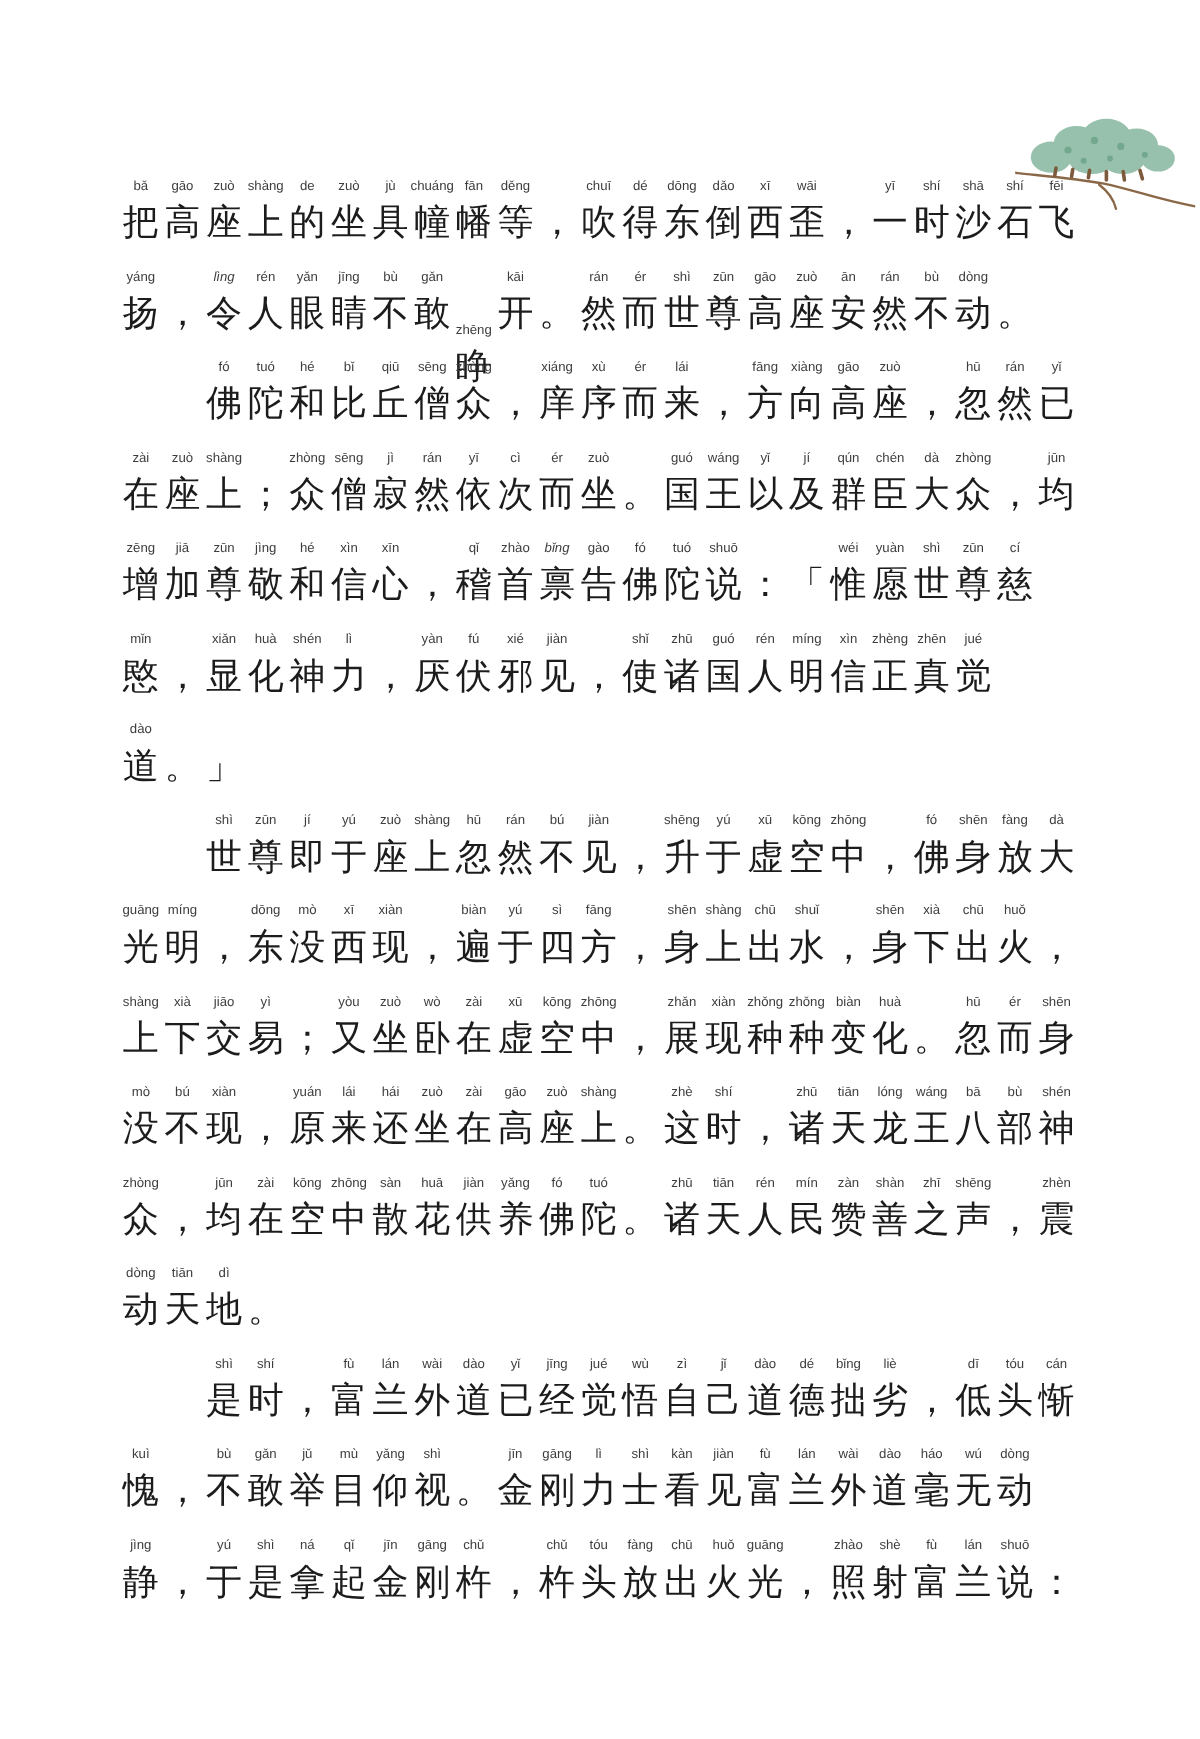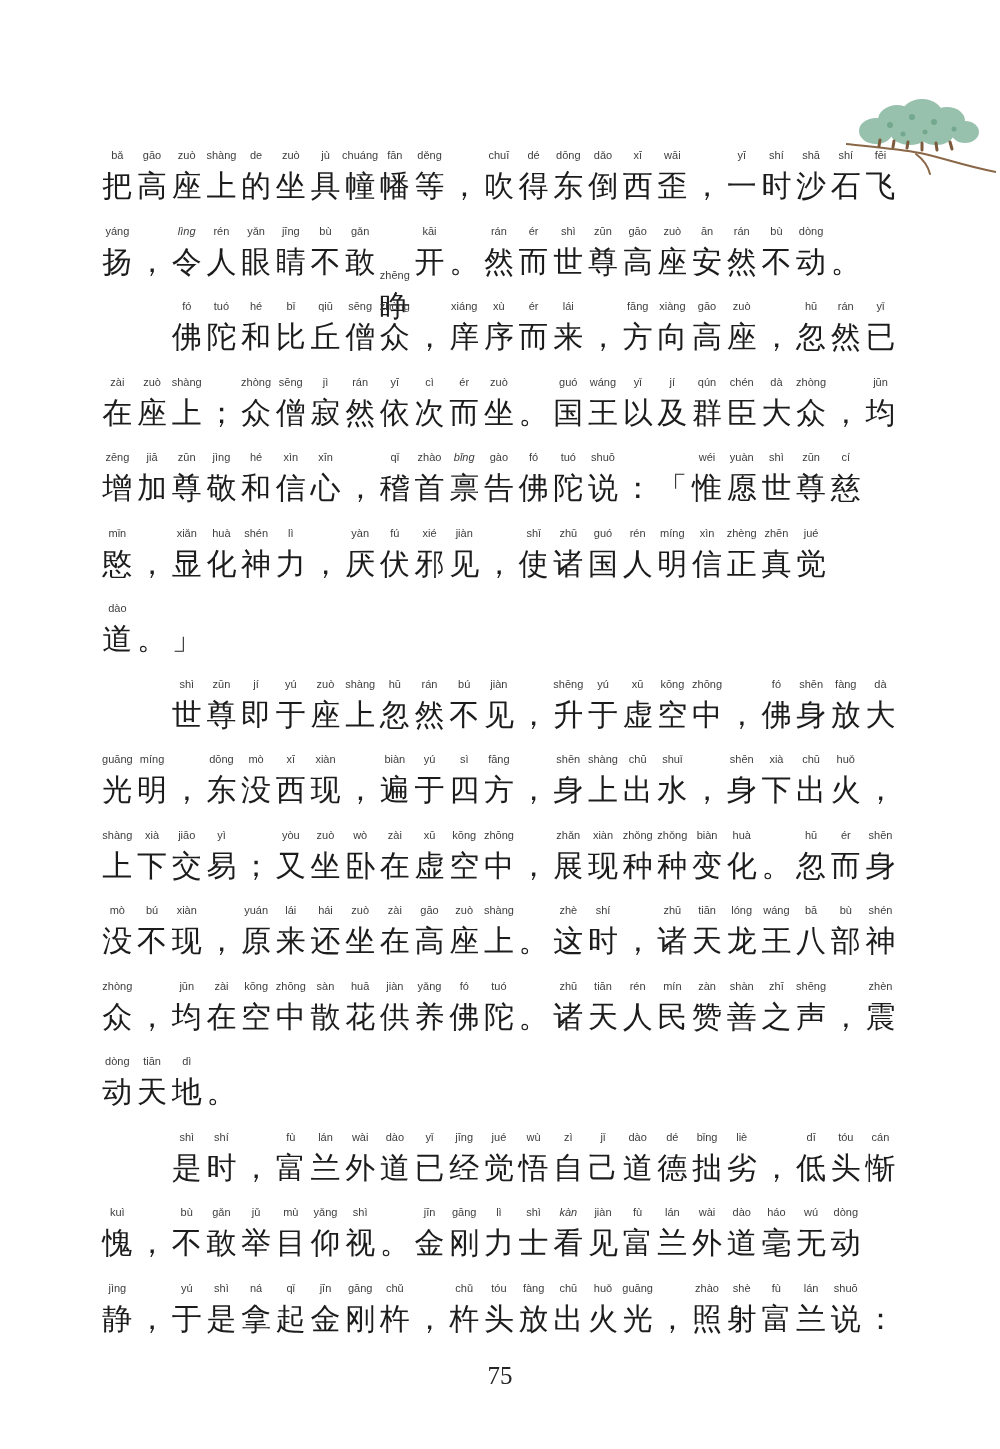--- a/index.html
+++ b/index.html
@@ -1242,7 +1242,7 @@
           <span class="hz" style="color: rgb(28, 28, 28);">士</span>
         </span>
         <span class="cell">
-          <span class="py" style="color: rgb(61, 61, 61); font-style: italic;">kàn</span>
+          <span class="py" style="color: rgb(61, 61, 61);">kàn</span>
           <span class="hz" style="color: rgb(28, 28, 28);">看</span>
         </span>
         <span class="cell">

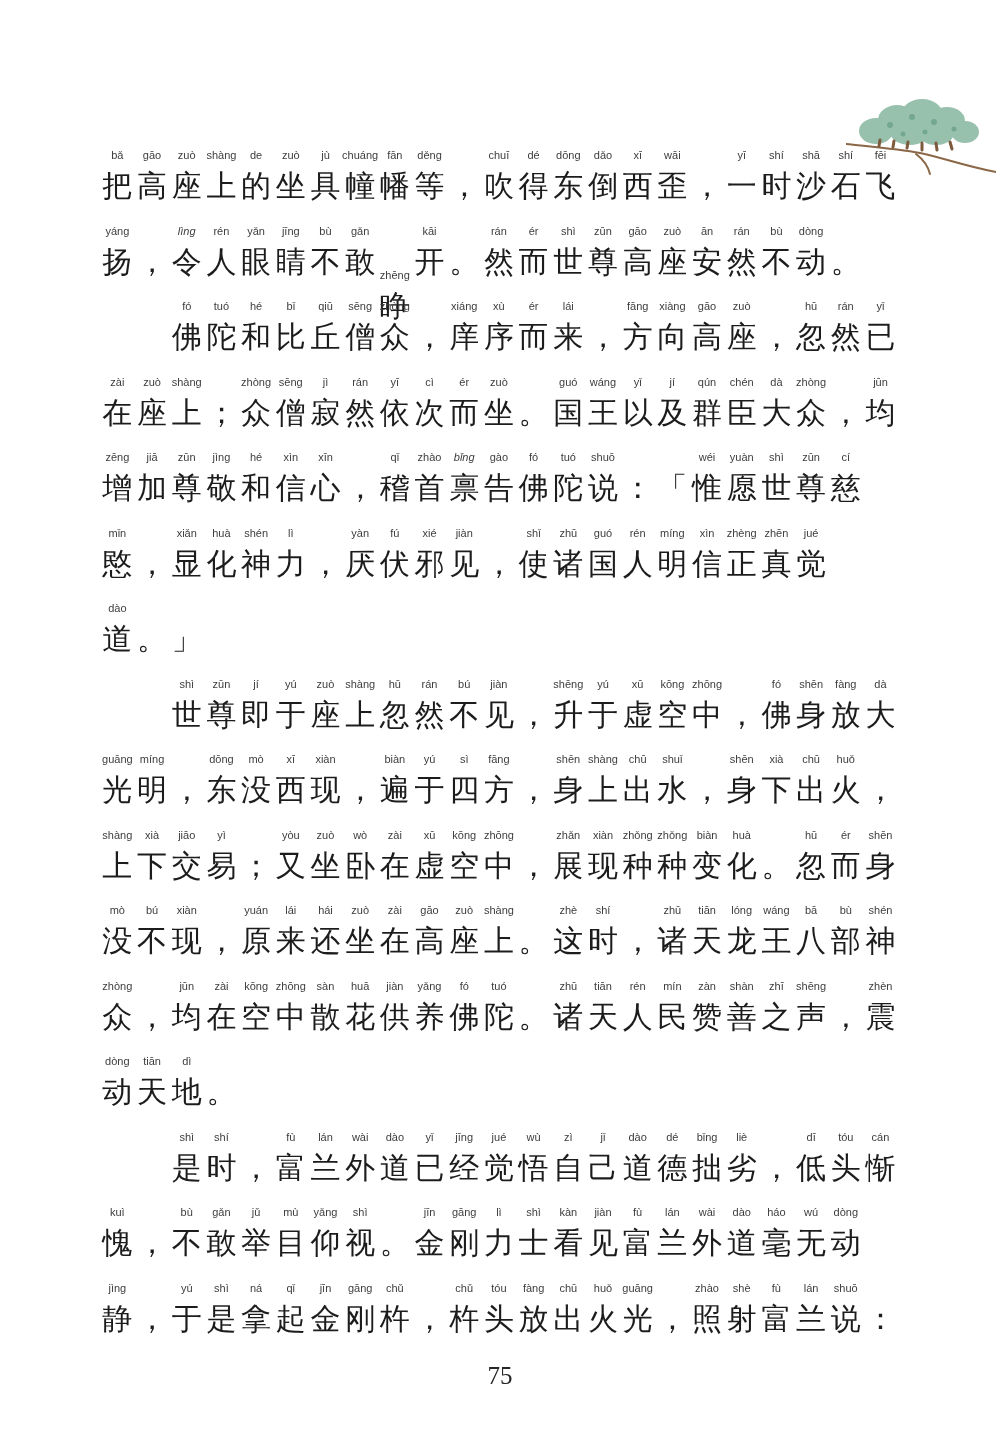--- a/index.html
+++ b/index.html
@@ -1374,7 +1374,6 @@
       </div>
     </div>
 
-  <div class="page-number">75</div>
 
 </div>
 

